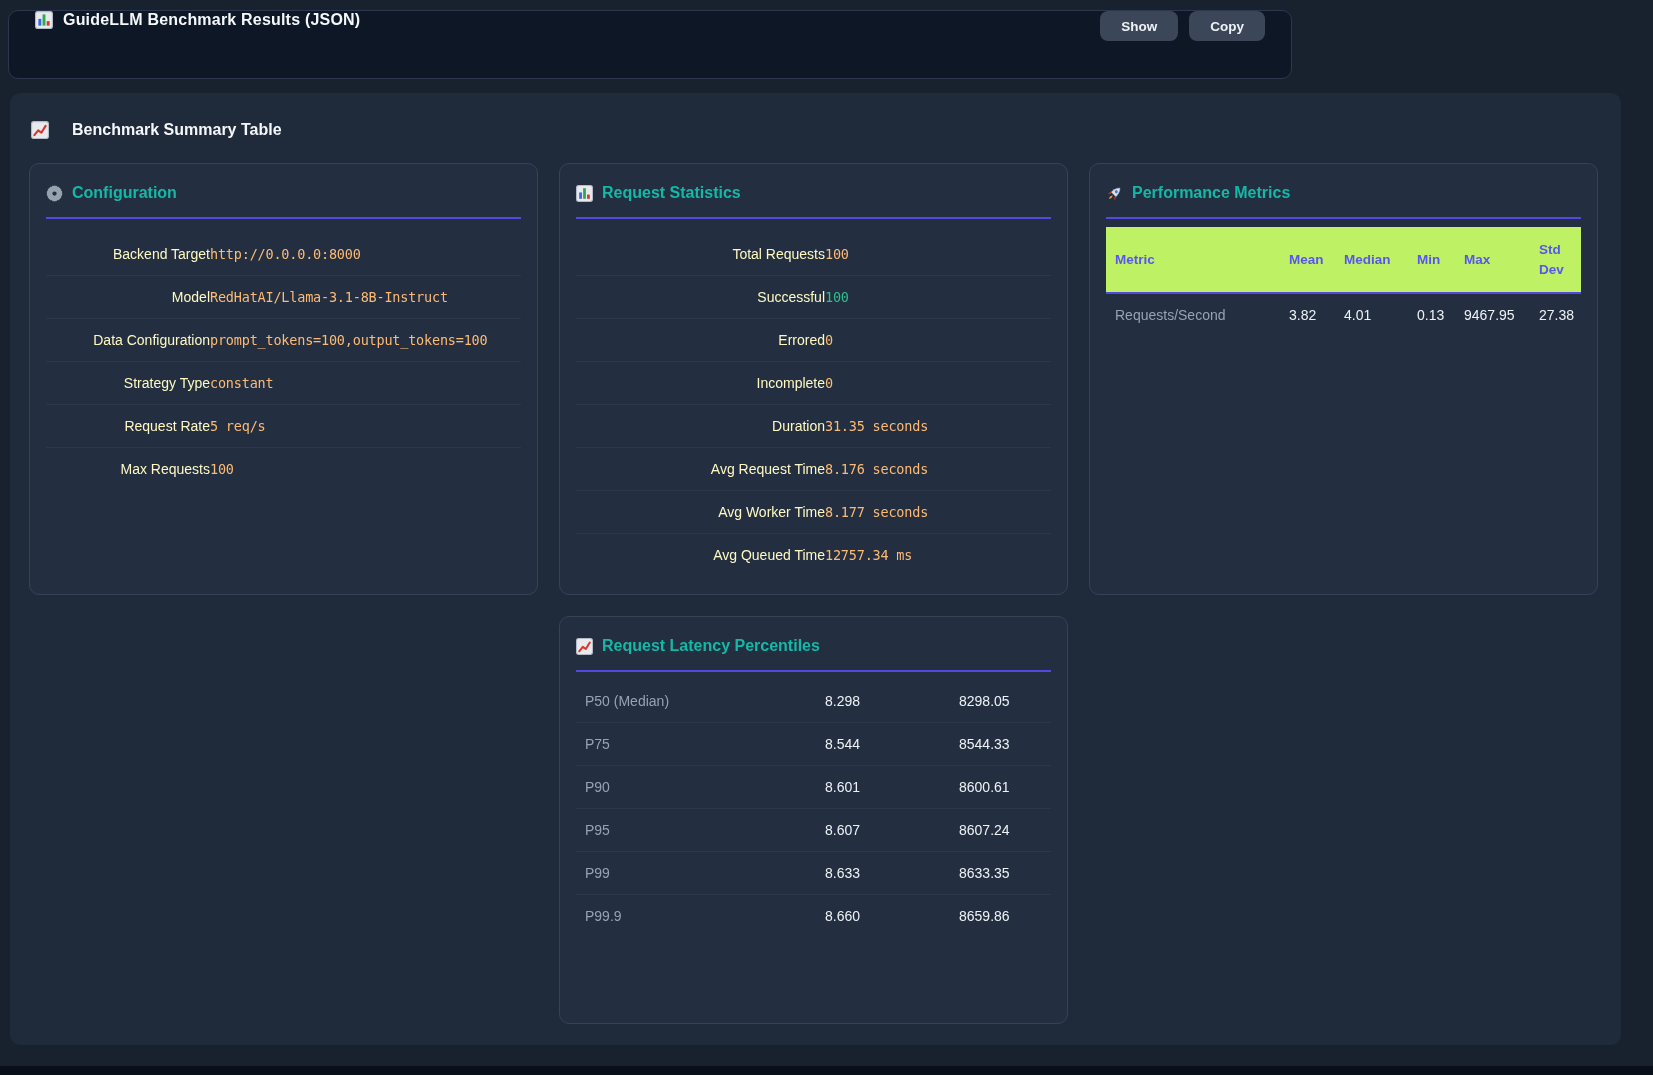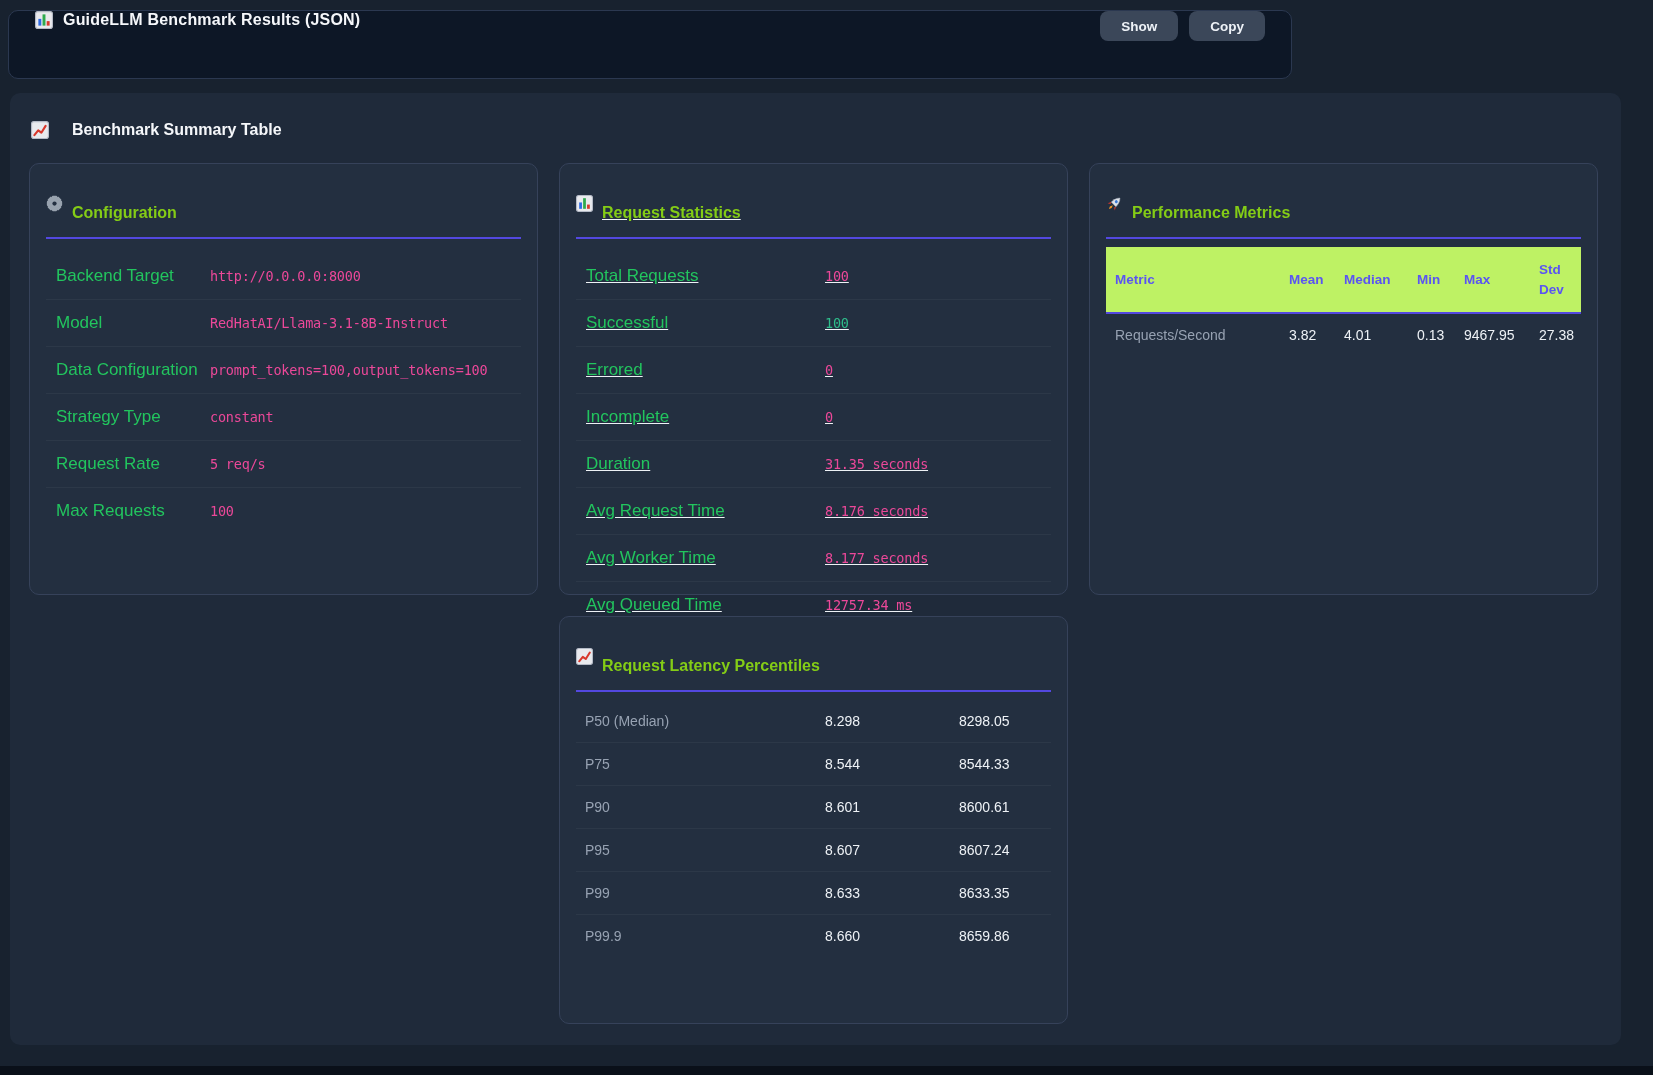--- a/index.html
+++ b/index.html
@@ -51,7 +51,7 @@
     display:flex; align-items:center; gap:9px;
     padding-bottom:15px; border-bottom:2px solid #5348e0;
   }
-  .card-title { font-size:16px; font-weight:700; color:#84cc16;margin-top:20px; }
+  .card-title { font-size:16px; font-weight:700; color:#14b8a6; }
 
   
   .kv-rows { margin-top:14px; }

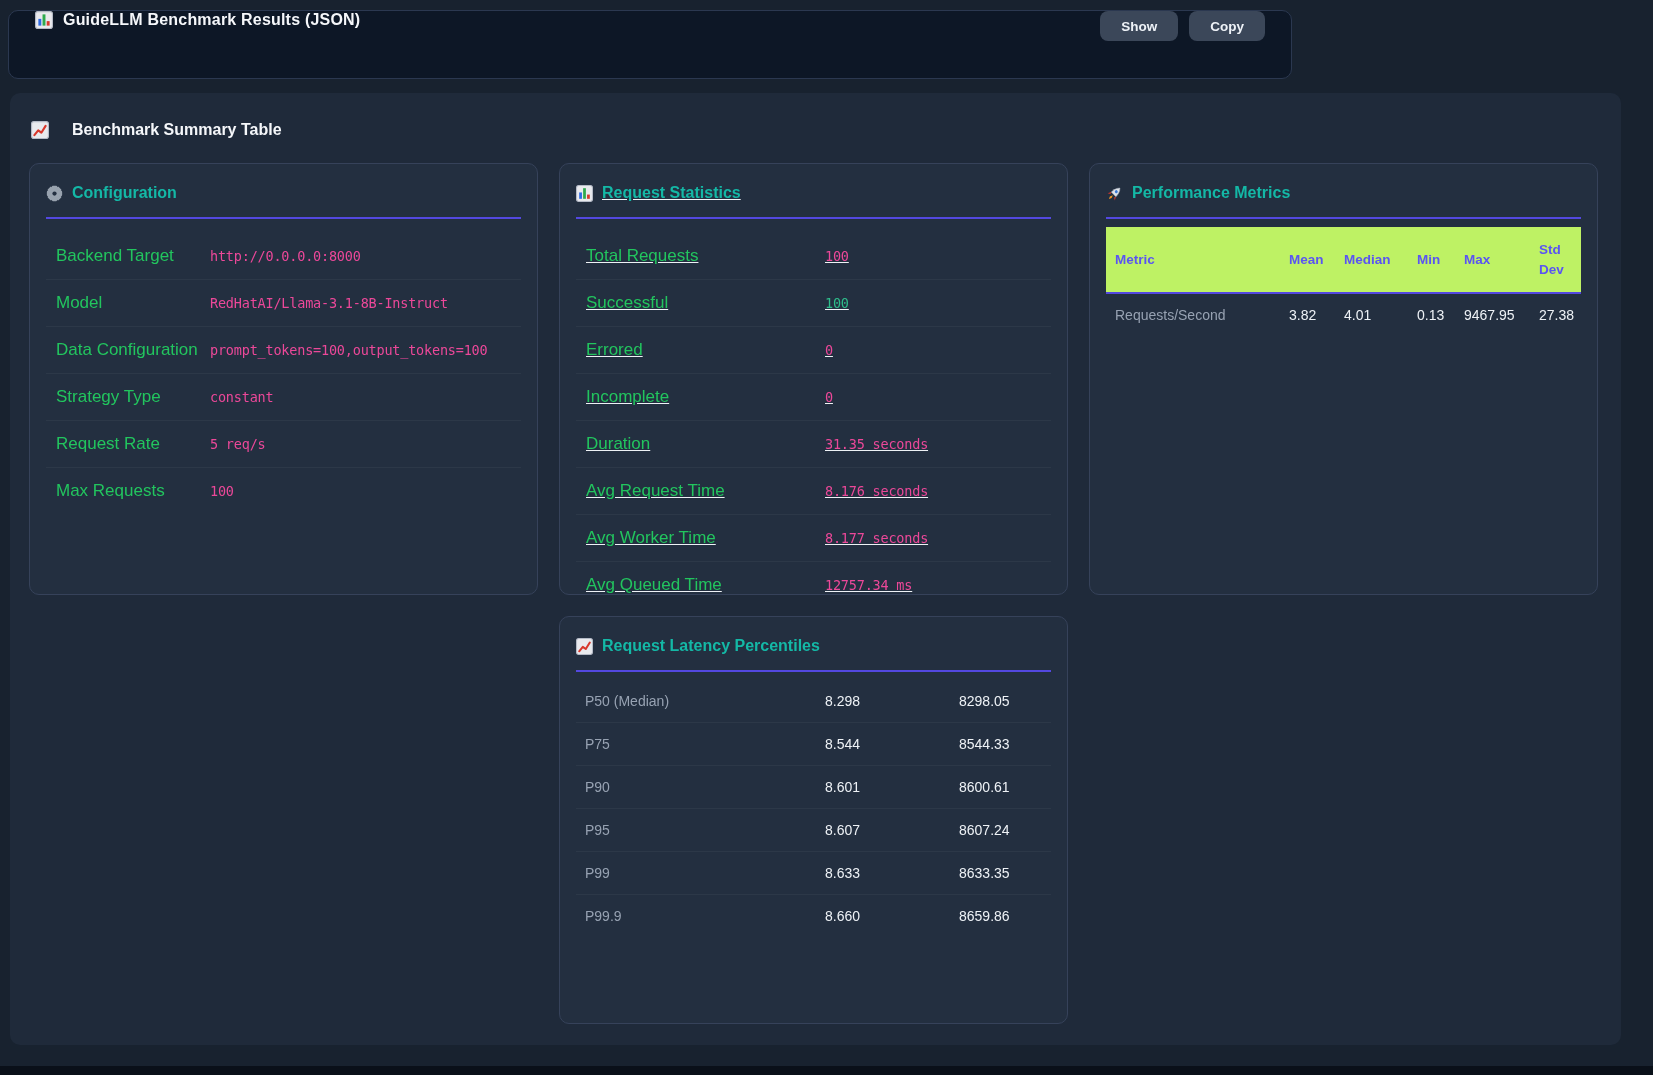--- a/index.html
+++ b/index.html
@@ -42,7 +42,7 @@
     border-radius:10px; padding:20px 16px;
   }
   #card-config  { left:19px;   top:70px;  width:509px; height:432px; }
-  #card-reqstat { left:549px;  top:70px;  width:509px; height:432px;text-decoration:underline; }
+  #card-reqstat { left:549px;  top:70px;  width:509px; height:432px; }
   #card-perf    { left:1079px; top:70px;  width:509px; height:432px; }
   #card-token   { left:19px;   top:523px; width:509px; height:408px; }
   #card-latency { left:549px;  top:523px; width:509px; height:408px; }

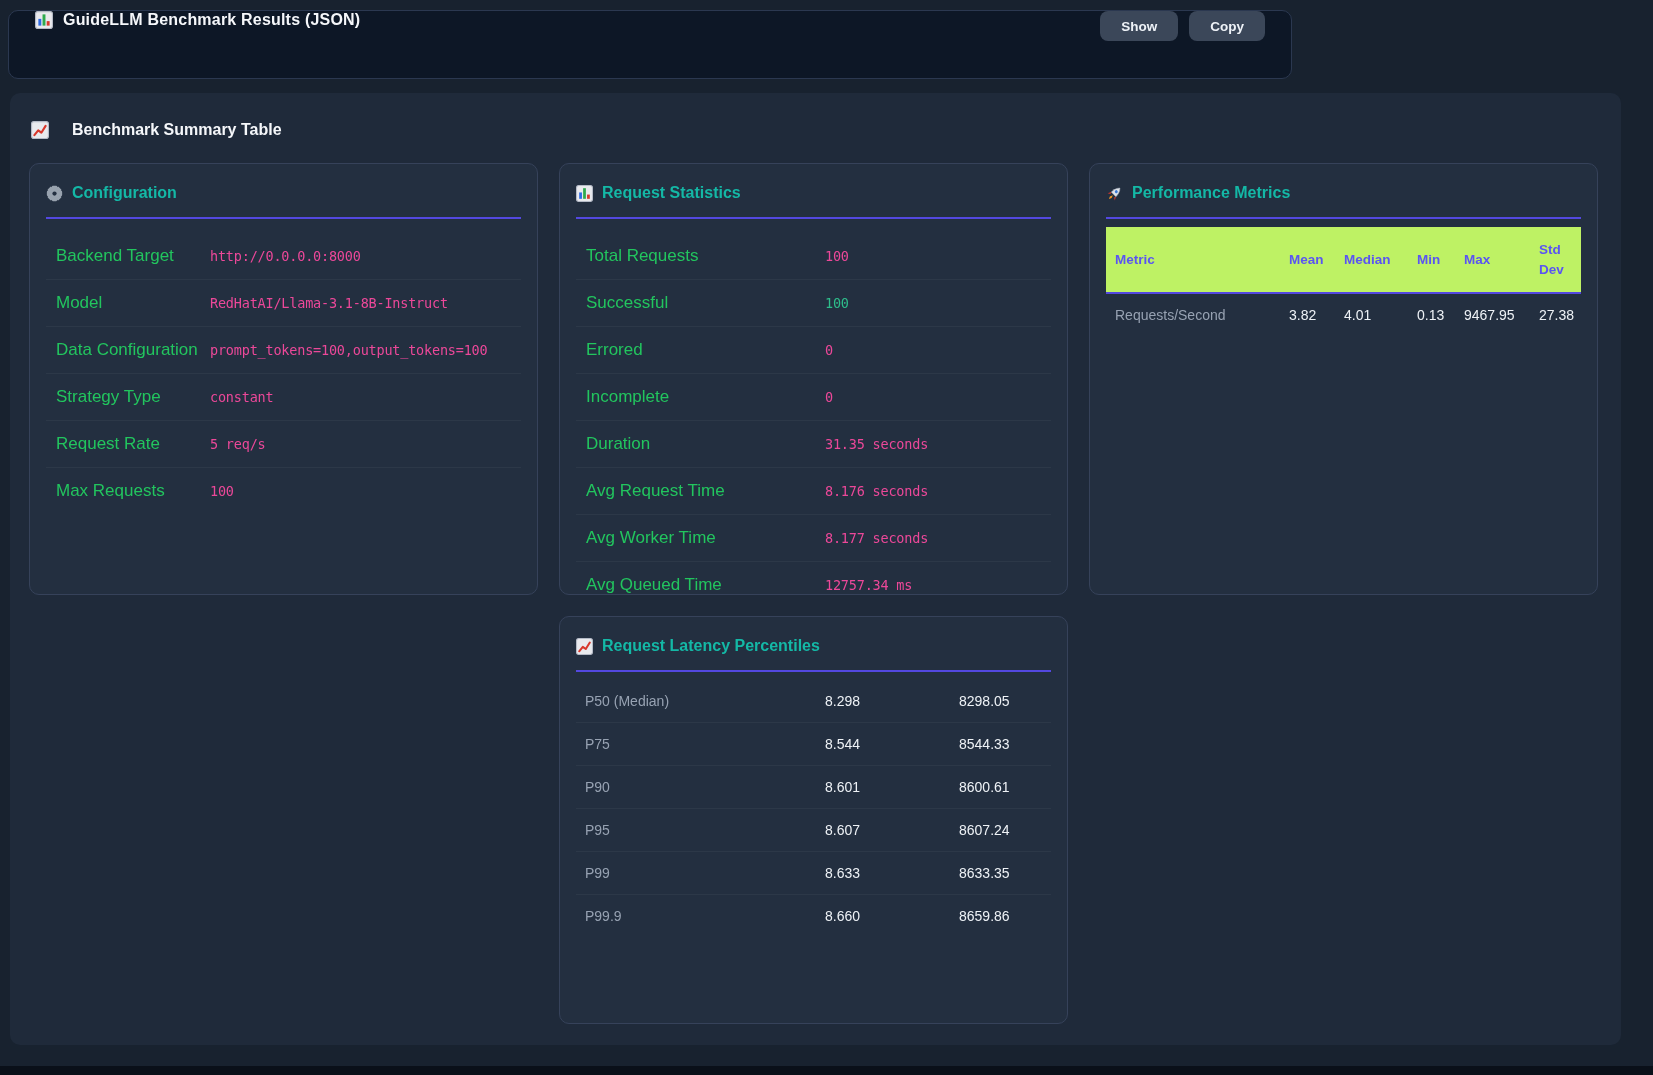--- a/index.html
+++ b/index.html
@@ -57,7 +57,7 @@
   .kv-rows { margin-top:14px; }
   .kv-row { display:flex; align-items:center; padding:13px 10px; }
   .kv-row + .kv-row { border-top:1px solid #2c3848; }
-  .kv-label { color:#22c55e; font-size:17px; flex:none; }
+  .kv-label { color:#fef9c3; font-size:14px; flex:none;text-align:right; }
   .config-labels .kv-label { width:154px; }
   .stat-labels   .kv-label { width:239px; }
   .kv-value {

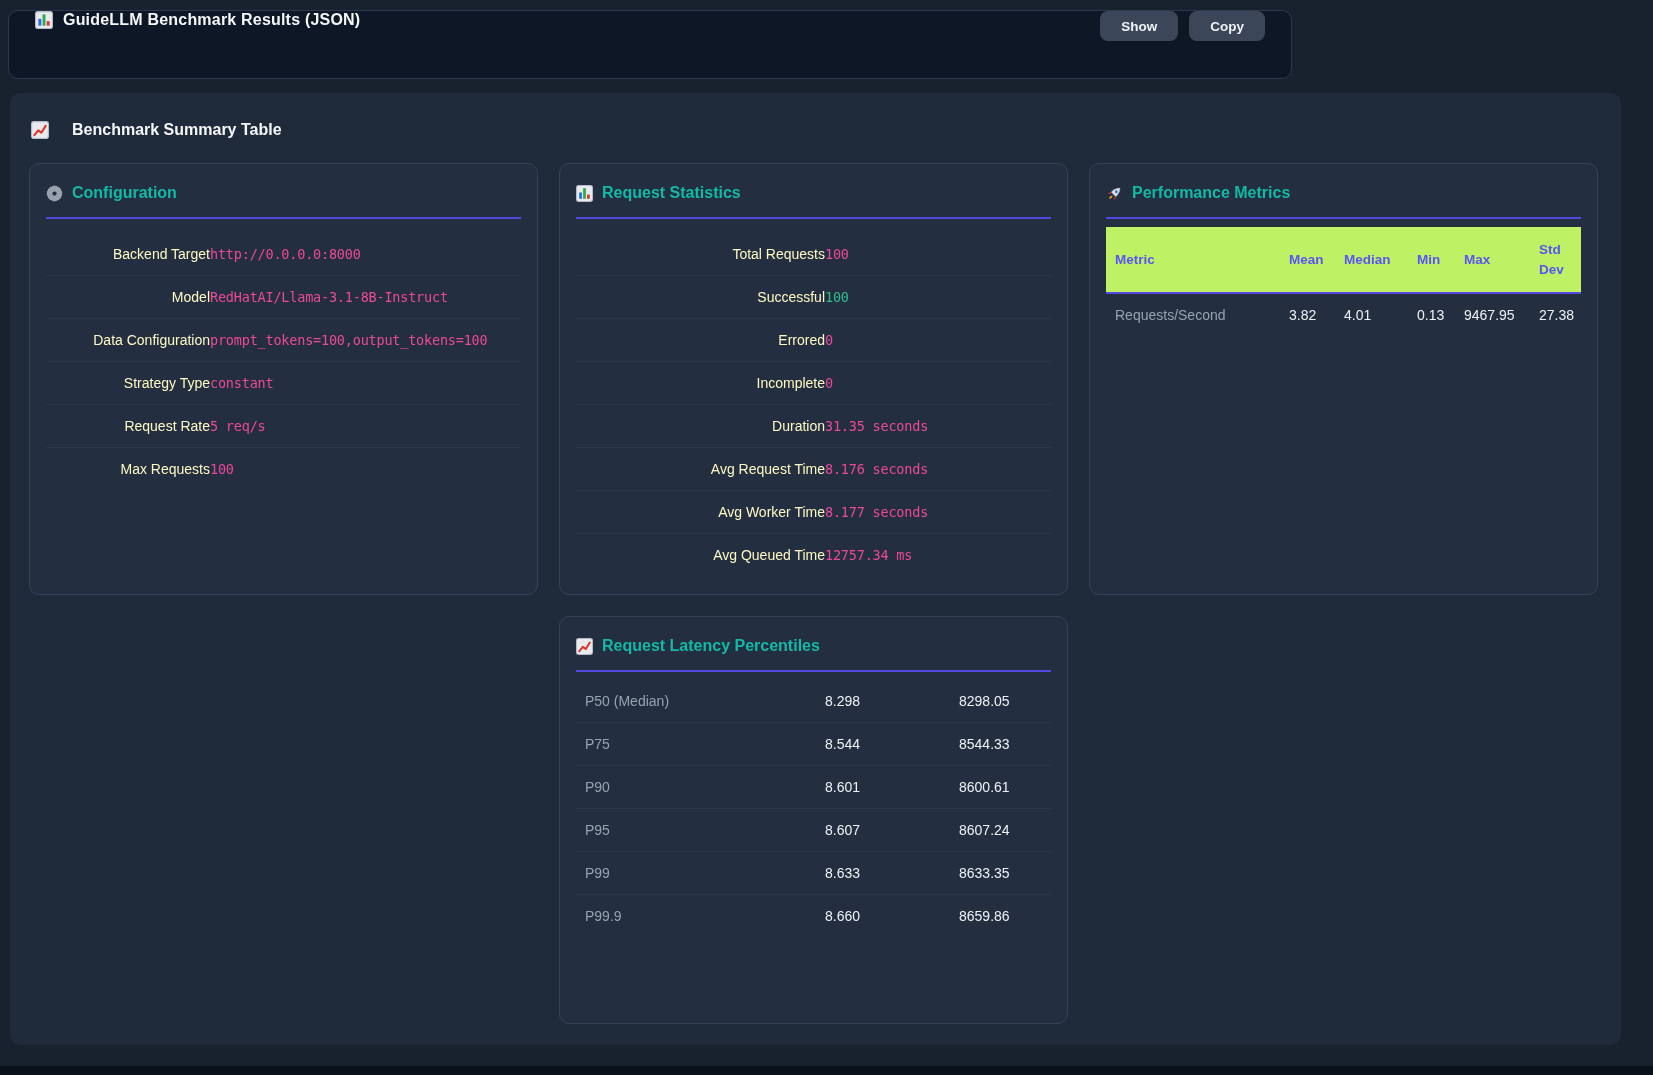--- a/index.html
+++ b/index.html
@@ -62,7 +62,7 @@
   .stat-labels   .kv-label { width:239px; }
   .kv-value {
     font-family:"DejaVu Sans Mono","Liberation Mono",monospace;
-    font-size:13.5px; color:#ec4899; letter-spacing:-.2px;
+    font-size:13.5px; color:#fdba74; letter-spacing:-.2px;
   }
   .kv-value.green { color:#2ebd8b; }
 

